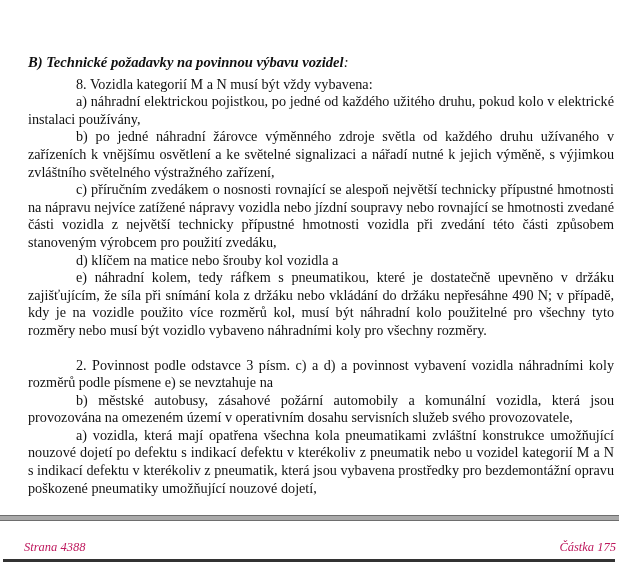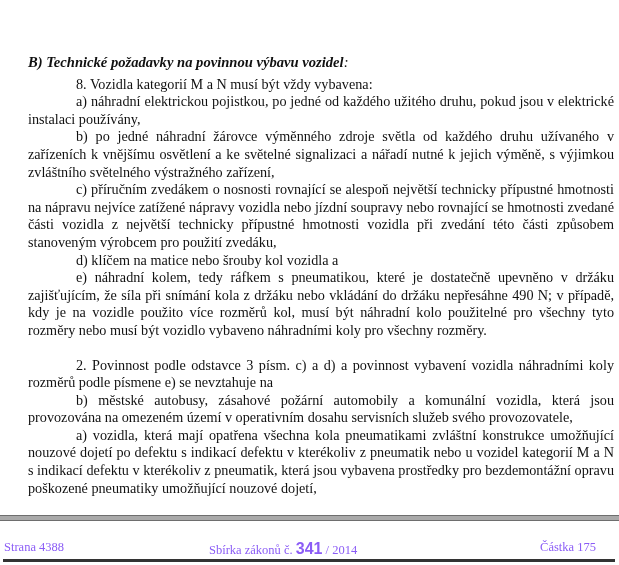--- a/index.html
+++ b/index.html
@@ -48,7 +48,7 @@
 <div class="page-body">
   <div class="heading"><span>B) Technické požadavky na povinnou výbavu vozidel</span><span class="colon">:</span></div>
   <p class="indent">8. Vozidla kategorií M a N musí být vždy vybavena:</p>
-  <p class="indent">a) náhradní elektrickou pojistkou, po jedné od každého užitého druhu, pokud jsou v elektrické instalaci používány,</p>
+  <p class="indent">a) náhradní elektrickou pojistkou, po jedné od každého užitého druhu, pokud kolo v elektrické instalaci používány,</p>
   <p class="indent">b) po jedné náhradní žárovce výměnného zdroje světla od každého druhu užívaného v zařízeních k vnějšímu osvětlení a ke světelné signalizaci a nářadí nutné k jejich výměně, s výjimkou zvláštního světelného výstražného zařízení,</p>
   <p class="indent">c) příručním zvedákem o nosnosti rovnající se alespoň největší technicky přípustné hmotnosti na nápravu nejvíce zatížené nápravy vozidla nebo jízdní soupravy nebo rovnající se hmotnosti zvedané části vozidla z největší technicky přípustné hmotnosti vozidla při zvedání této části způsobem stanoveným výrobcem pro použití zvedáku,</p>
   <p class="indent">d) klíčem na matice nebo šrouby kol vozidla a</p>

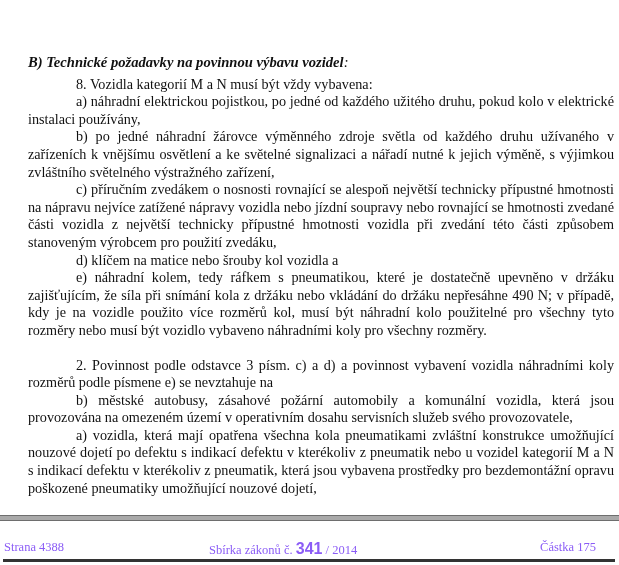--- a/index.html
+++ b/index.html
@@ -26,9 +26,10 @@
       box-sizing: border-box;
     }
     .footer {
-      position: absolute; left: 4px; top: 540px; width: 592px; height: 18px;
-      font-size: 12.5px; color: #8b5cf6;
+      position: absolute; left: 24px; top: 540px; width: 592px; height: 18px;
+      font-size: 12.5px; color: #be185d;
       font-family: "Liberation Serif", "DejaVu Serif", serif;
+      font-style: italic;
     }
     .footer .left { position: absolute; left: 0; top: 0; }
     .footer .center { position: absolute; left: 205px; top: 0; }

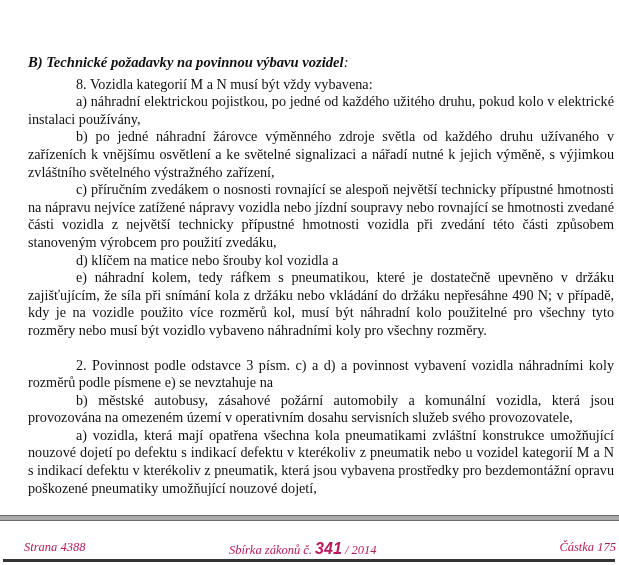--- a/index.html
+++ b/index.html
@@ -64,11 +64,6 @@
 
 <div class="footer">
   <span class="left">Strana 4388</span>
-  <span class="center">
-    <span>Sbírka zákonů č.</span>
-    <span class="num">341</span>
-    <span>/ 2014</span>
-  </span>
   <span class="right">Částka 175</span>
 </div>
 

